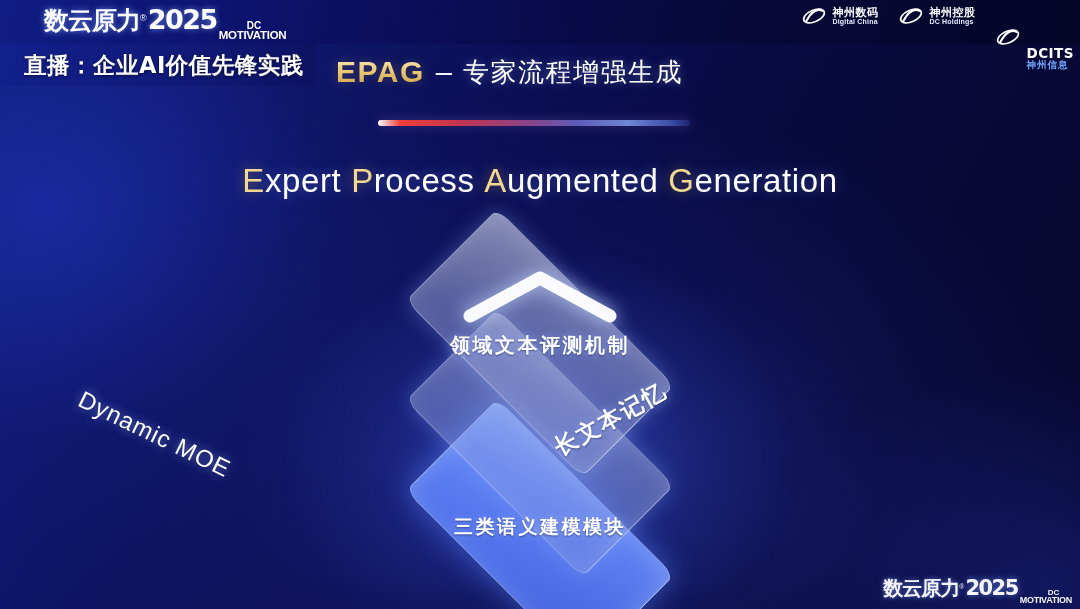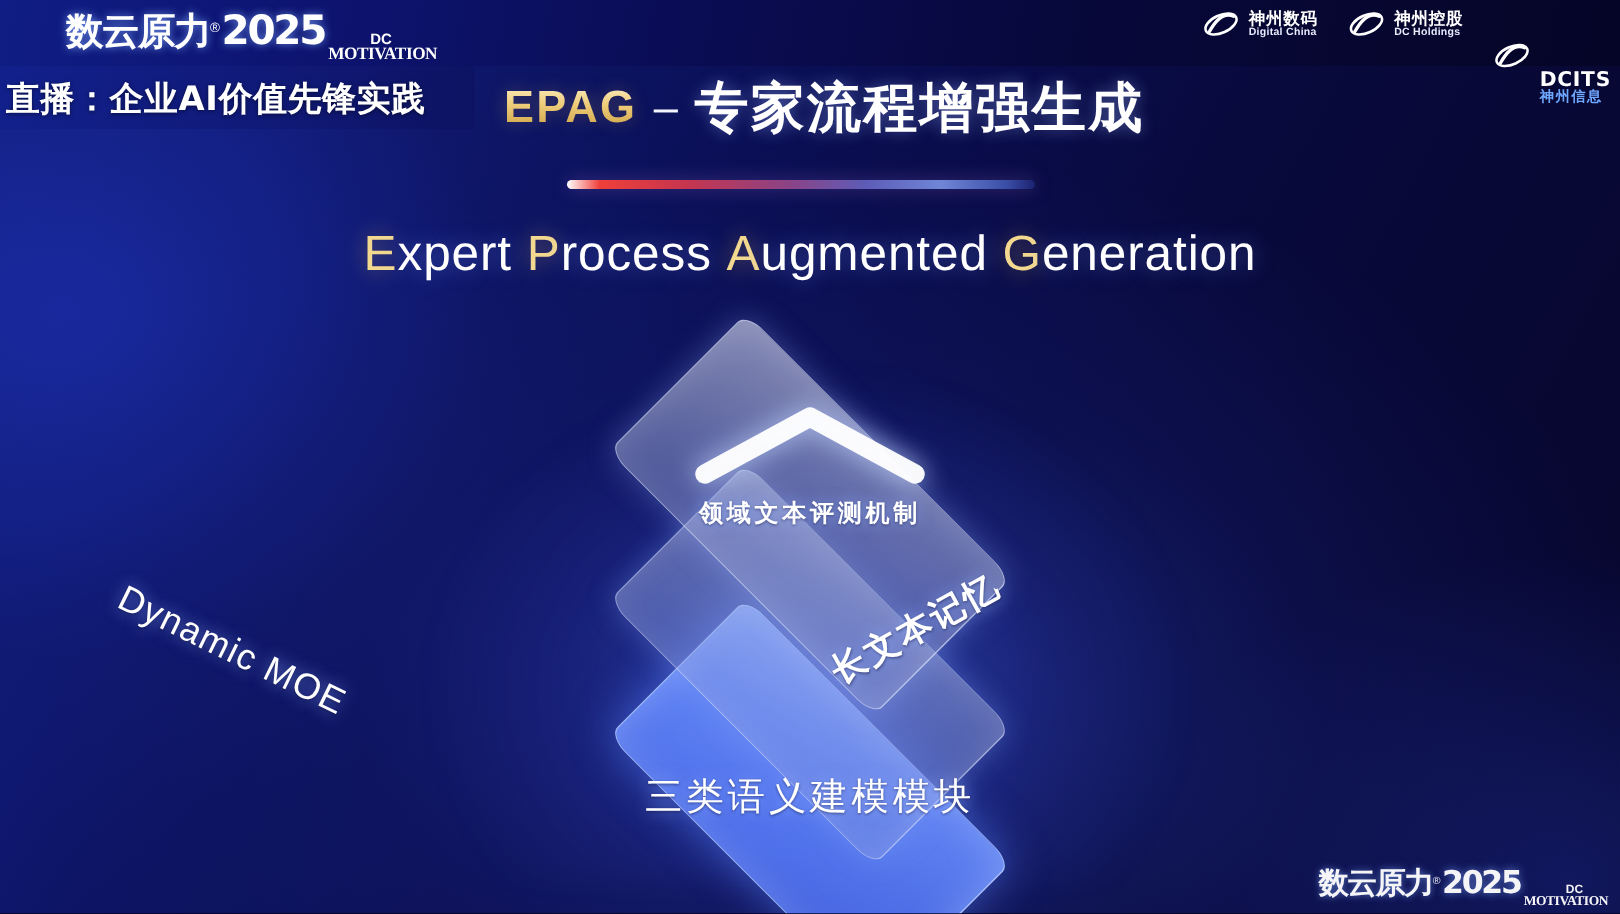--- a/index.html
+++ b/index.html
@@ -39,7 +39,7 @@
   }
   .bl-dc{display:inline-block;margin-left:2px;line-height:1;}
   .bl-dc .d1{display:block;font-size:10px;font-weight:bold;color:#fff;letter-spacing:0px;margin-bottom:-1px;padding-left:28px;}
-  .bl-dc .d2{display:block;font-size:11.5px;font-weight:bold;color:#fff;letter-spacing:-0.3px;font-family:Liberation Serif, serif;}
+  .bl-dc .d2{display:block;font-size:11.5px;font-weight:bold;color:#fff;letter-spacing:-0.3px;}
 
   .partner-logos{position:absolute;right:6px;top:4px;display:flex;gap:20px;align-items:flex-start;}
   .plogo{display:flex;align-items:center;gap:5px;}

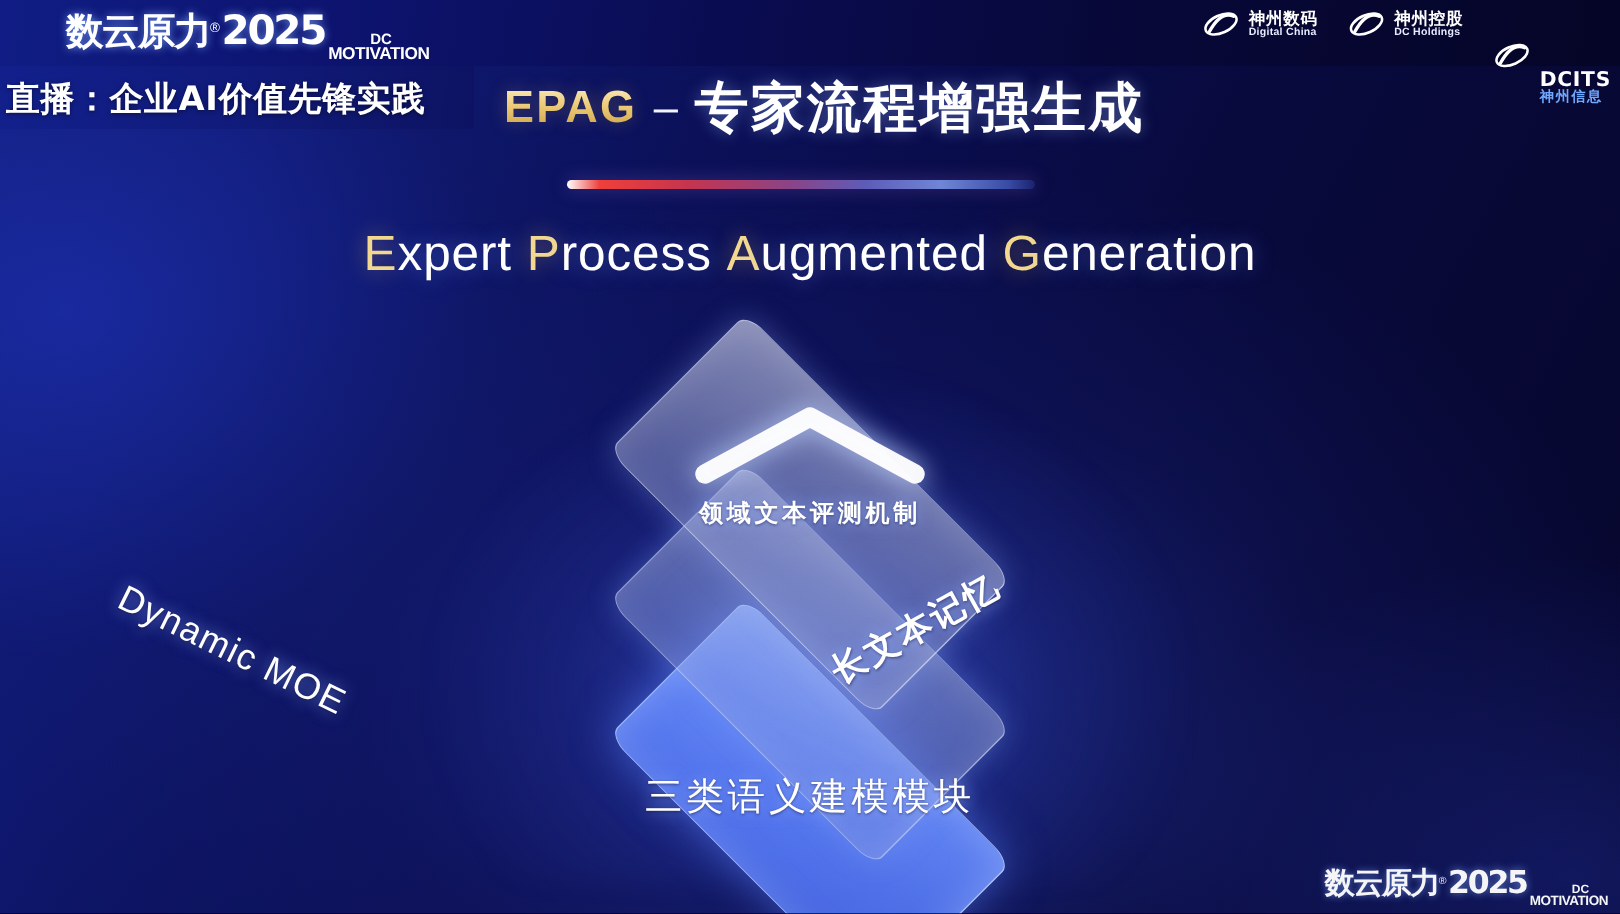--- a/index.html
+++ b/index.html
@@ -61,7 +61,7 @@
   .livebanner .ltxt{
     font-family:"DejaVu Sans","Liberation Sans",sans-serif;
     font-size:22.5px;font-weight:bold;color:#ffffff;letter-spacing:.5px;
-    padding-left:4px;text-shadow:0 1px 3px rgba(0,0,0,.5);
+    padding-left:24px;text-shadow:0 1px 3px rgba(0,0,0,.5);
     white-space:nowrap;
   }
 

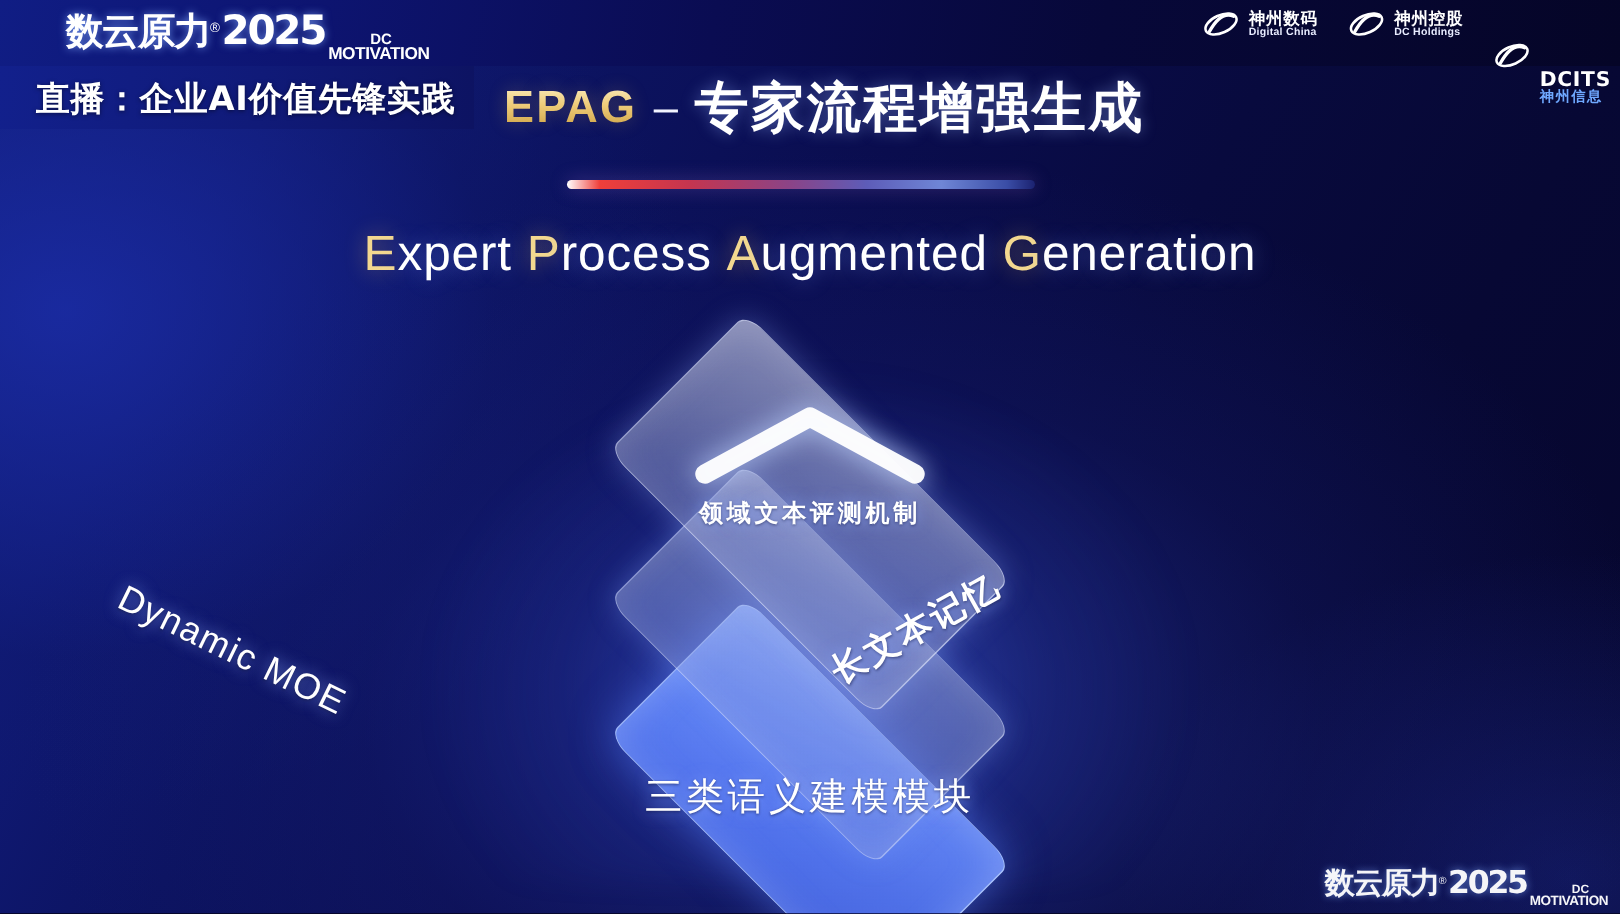--- a/index.html
+++ b/index.html
@@ -79,7 +79,7 @@
   .t-dash{font-size:29px;color:#f2f4ff;margin:0 11px;font-weight:400;}
   .t-cn{
     font-family:"DejaVu Sans","Liberation Sans",sans-serif;
-    font-size:36px;font-weight:bold;color:#ffffff;letter-spacing:1.5px;
+    font-size:26px;font-weight:normal;color:#ffffff;letter-spacing:1.5px;
     text-shadow:0 0 10px rgba(150,180,255,.45);
   }
 

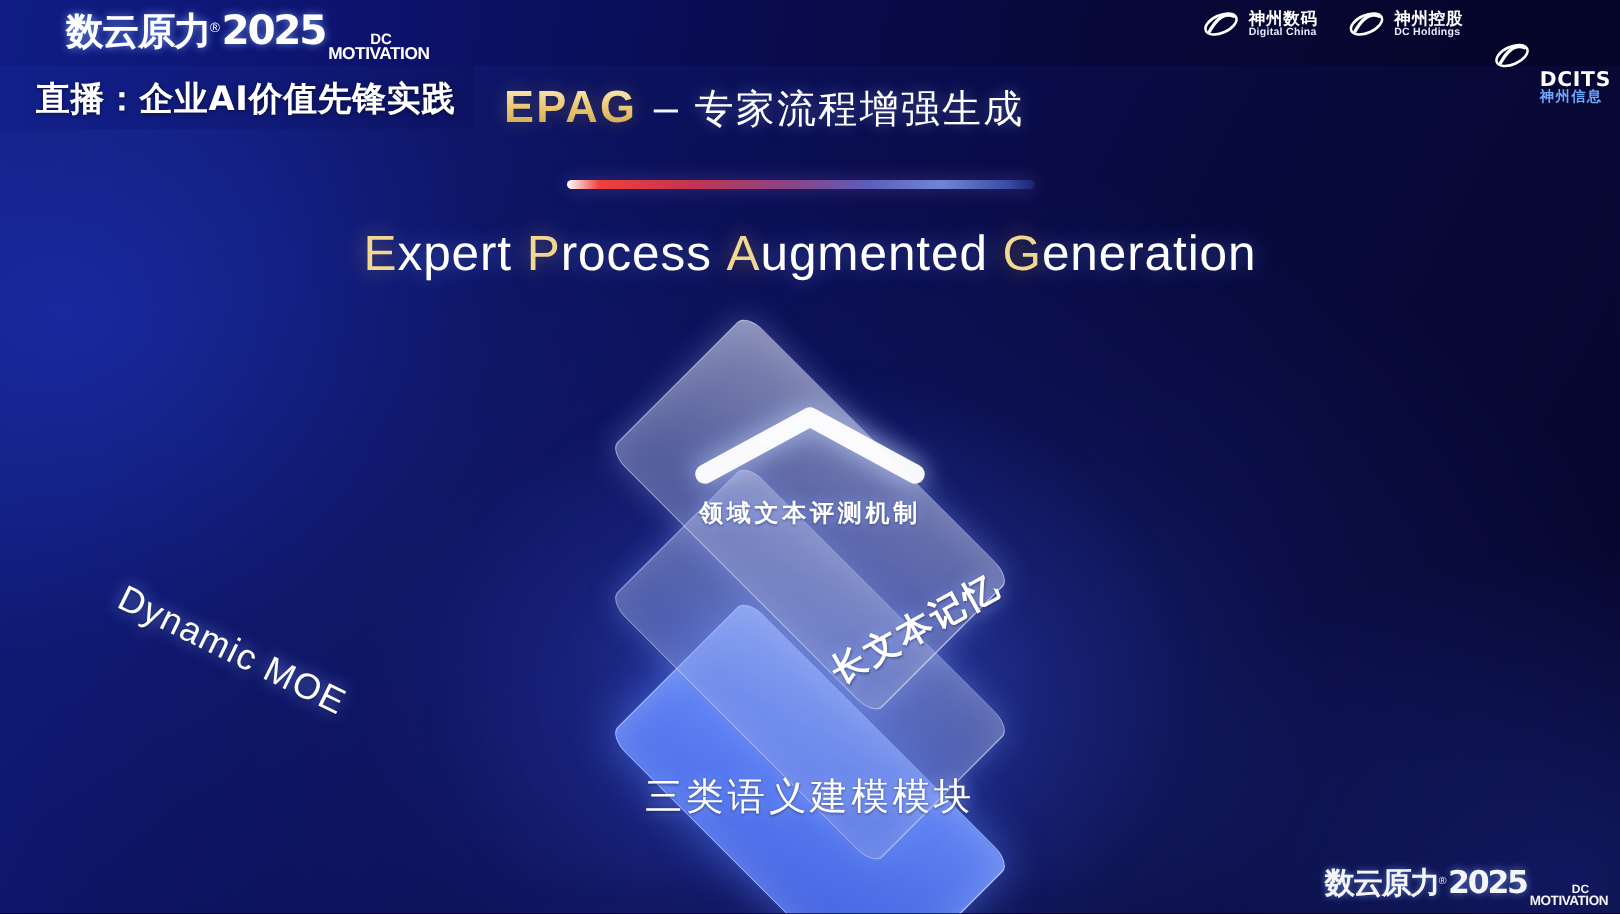--- a/index.html
+++ b/index.html
@@ -90,7 +90,7 @@
   }
 
   .subtitle{
-    position:absolute;left:0;top:150px;width:1080px;text-align:center;z-index:30;
+    position:absolute;left:0;top:162px;width:1080px;text-align:center;z-index:30;
     font-size:33px;font-weight:400;letter-spacing:.6px;color:#ffffff;
     text-shadow:0 0 14px rgba(120,150,255,.45);
     white-space:nowrap;

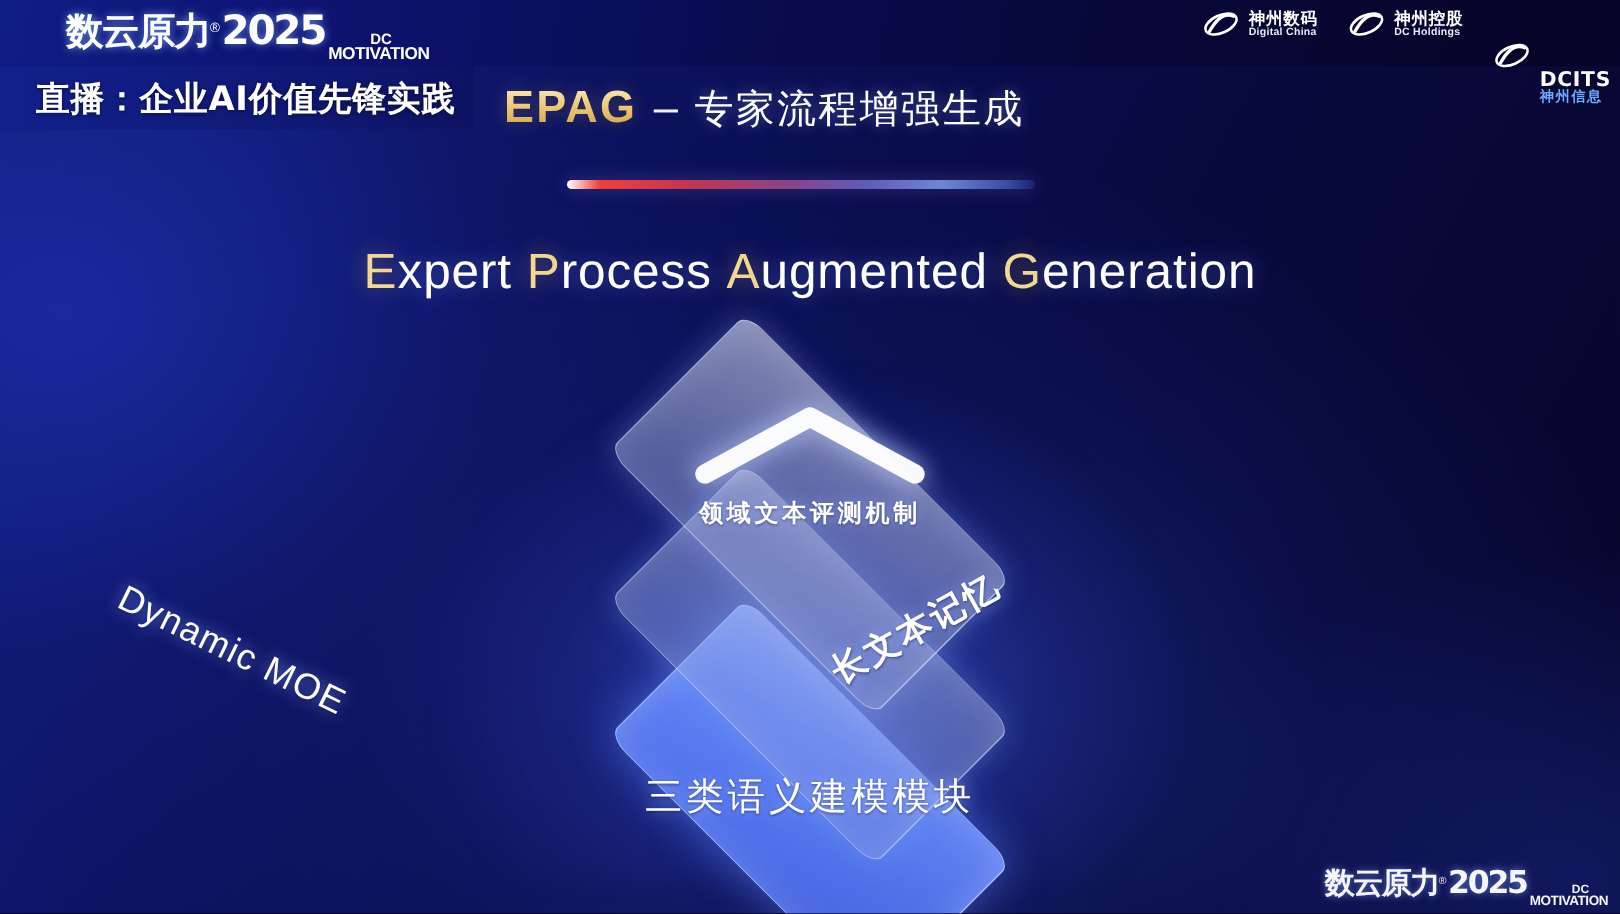--- a/index.html
+++ b/index.html
@@ -144,7 +144,7 @@
     text-shadow:0 0 10px rgba(140,170,255,.75),0 1px 2px rgba(10,12,50,.6);
     z-index:6;
   }
-  .lbl-top{left:50%;transform:translateX(-50%);top:114px;font-size:16px;font-weight:bold;letter-spacing:2.5px;}
+  .lbl-top{left:50%;transform:translateX(-50%);top:114px;font-size:20px;font-weight:bold;letter-spacing:2.5px;}
   .lbl-bot{left:50%;transform:translateX(-50%);top:296px;font-size:25px;font-weight:normal;letter-spacing:2.5px;text-align:center;}
   .lbl-moe{
     left:80px;top:166px;font-size:24px;font-weight:400;letter-spacing:1px;

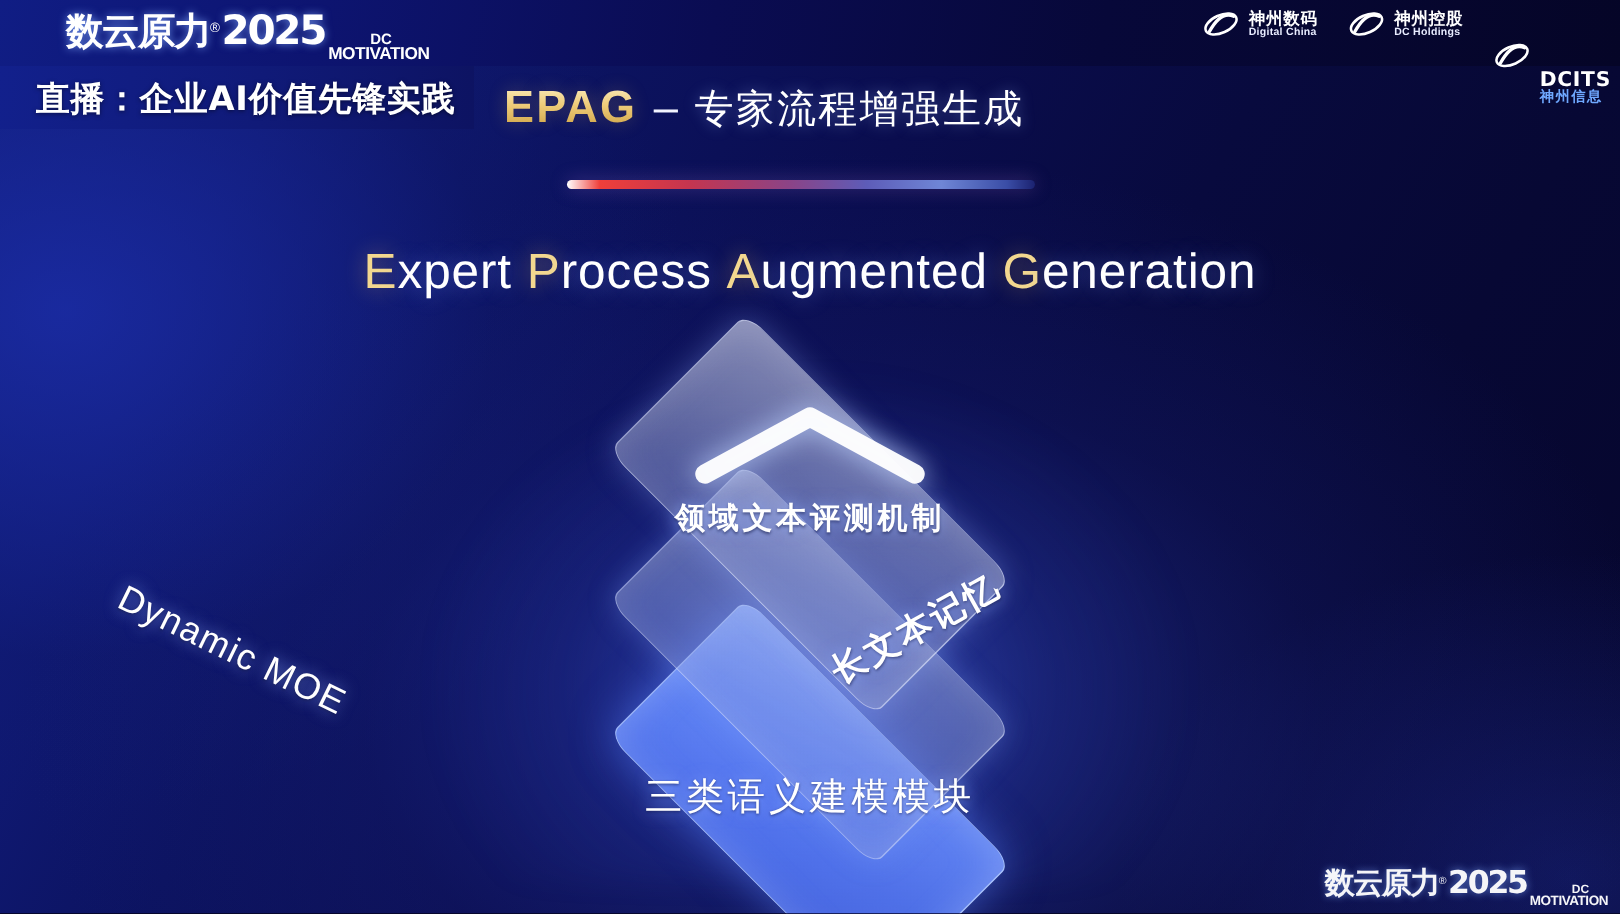--- a/index.html
+++ b/index.html
@@ -145,7 +145,7 @@
     z-index:6;
   }
   .lbl-top{left:50%;transform:translateX(-50%);top:114px;font-size:20px;font-weight:bold;letter-spacing:2.5px;}
-  .lbl-bot{left:50%;transform:translateX(-50%);top:296px;font-size:25px;font-weight:normal;letter-spacing:2.5px;text-align:center;}
+  .lbl-bot{left:50%;transform:translateX(-50%);top:296px;font-size:19px;font-weight:bold;letter-spacing:2.5px;text-align:center;}
   .lbl-moe{
     left:80px;top:166px;font-size:24px;font-weight:400;letter-spacing:1px;
     transform:rotate(26deg);transform-origin:0 50%;

